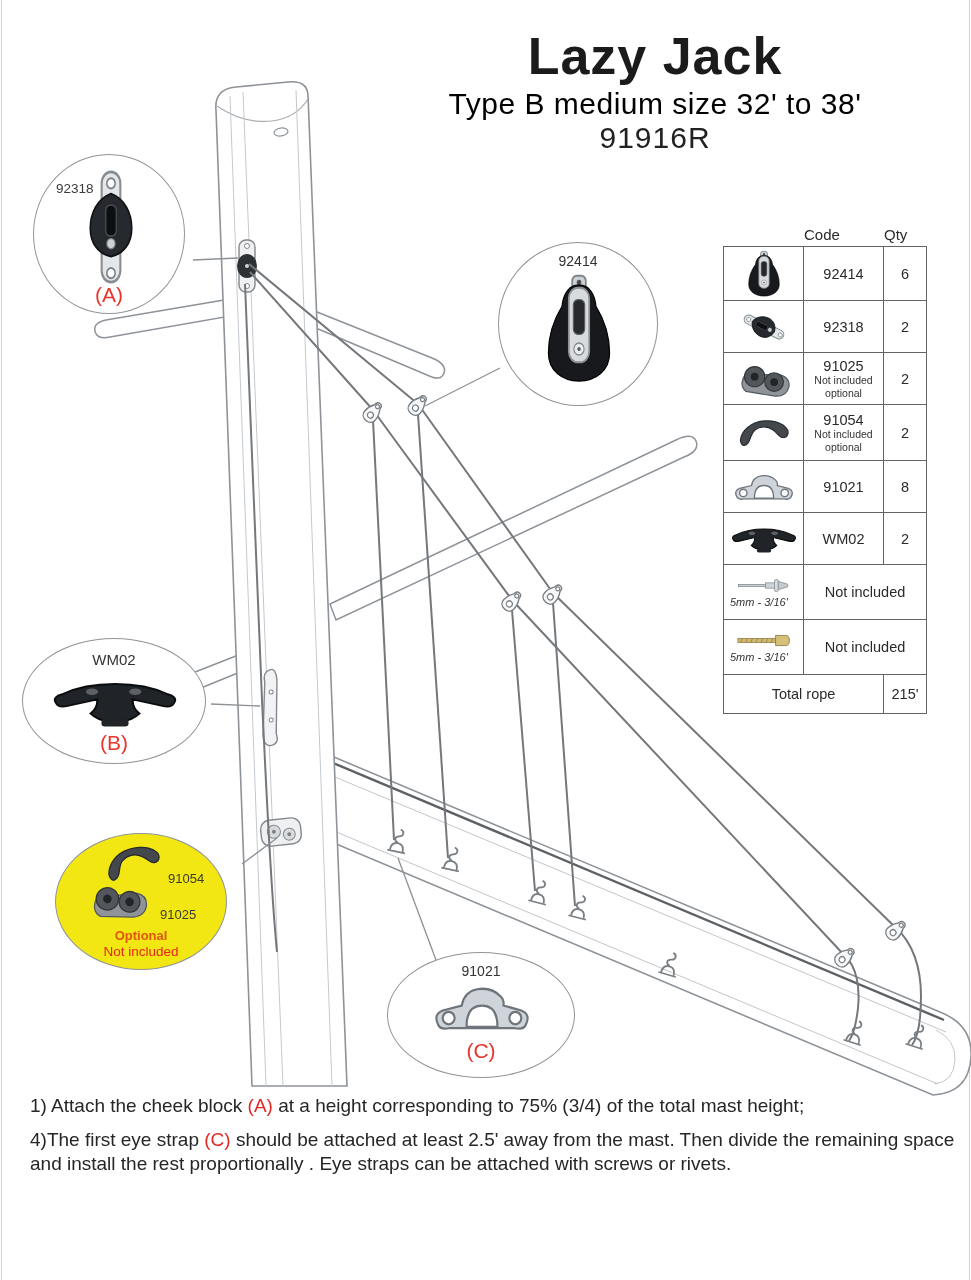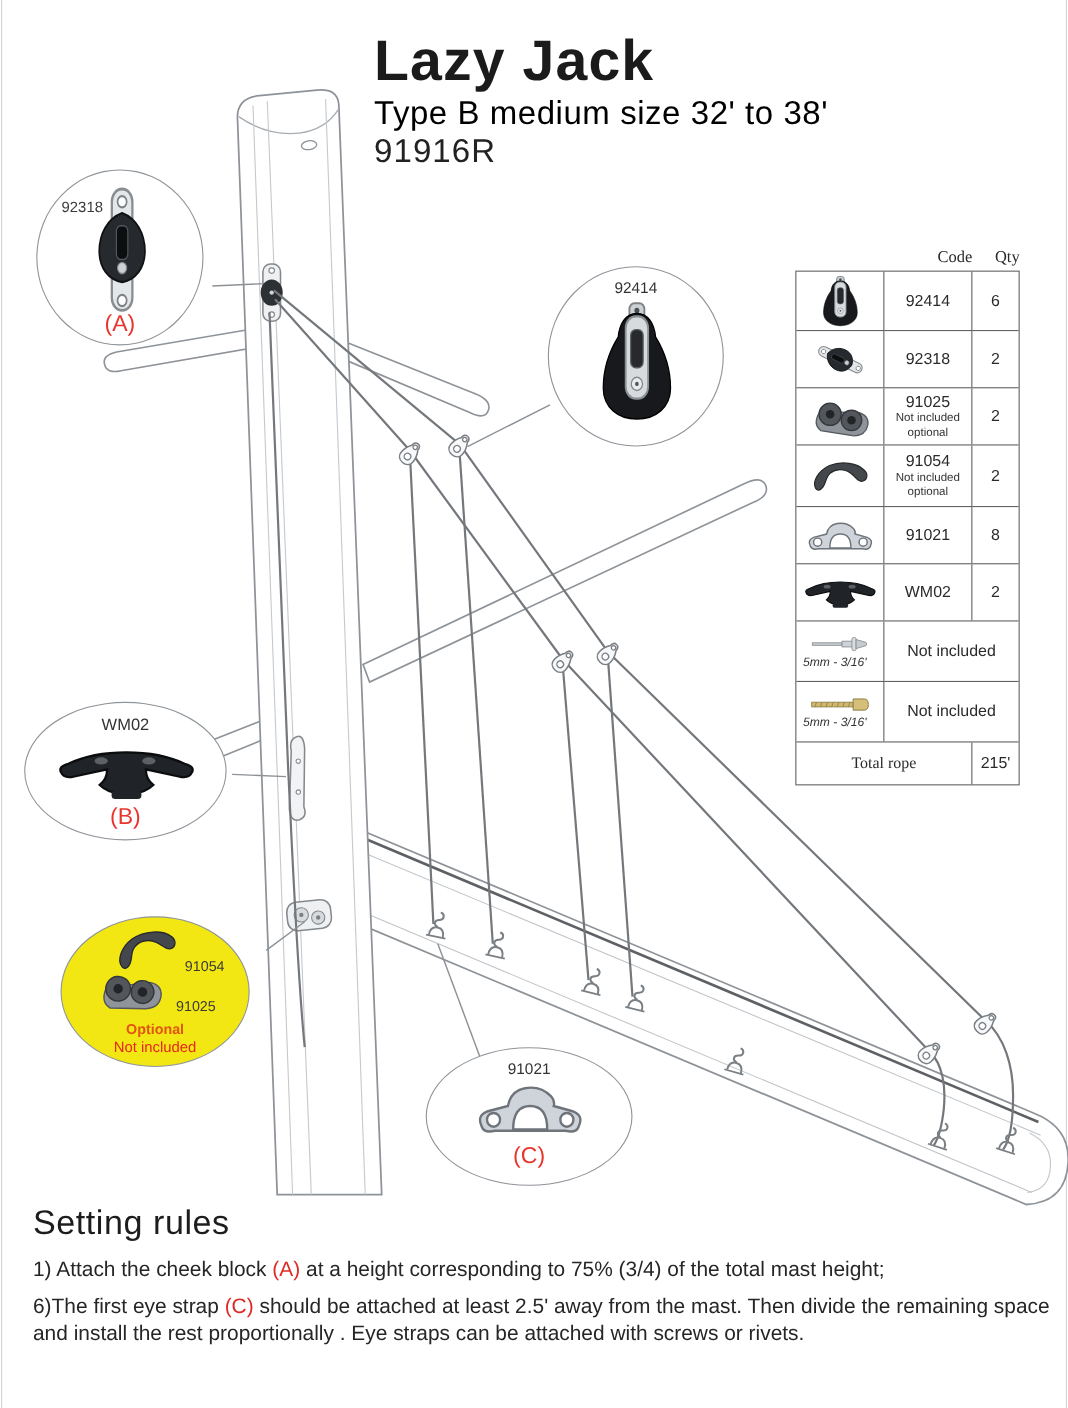--- a/index.html
+++ b/index.html
@@ -10,7 +10,7 @@
   .diagram-svg { position:absolute; left:0; top:0; z-index:1; }
 
   
-  .header { position:absolute; left:340px; top:28px; width:630px; z-index:2; }
+  .header { position:absolute; left:340px; top:28px; width:630px; text-align:center; z-index:2; }
   .title { font-size:52px; font-weight:bold; letter-spacing:1px; color:#1b1b1b; line-height:1.08; }
   .subtitle { font-size:30px; color:#000000; margin-top:3px; letter-spacing:0.5px; }
   .model { font-size:30px; color:#222; letter-spacing:1px; }

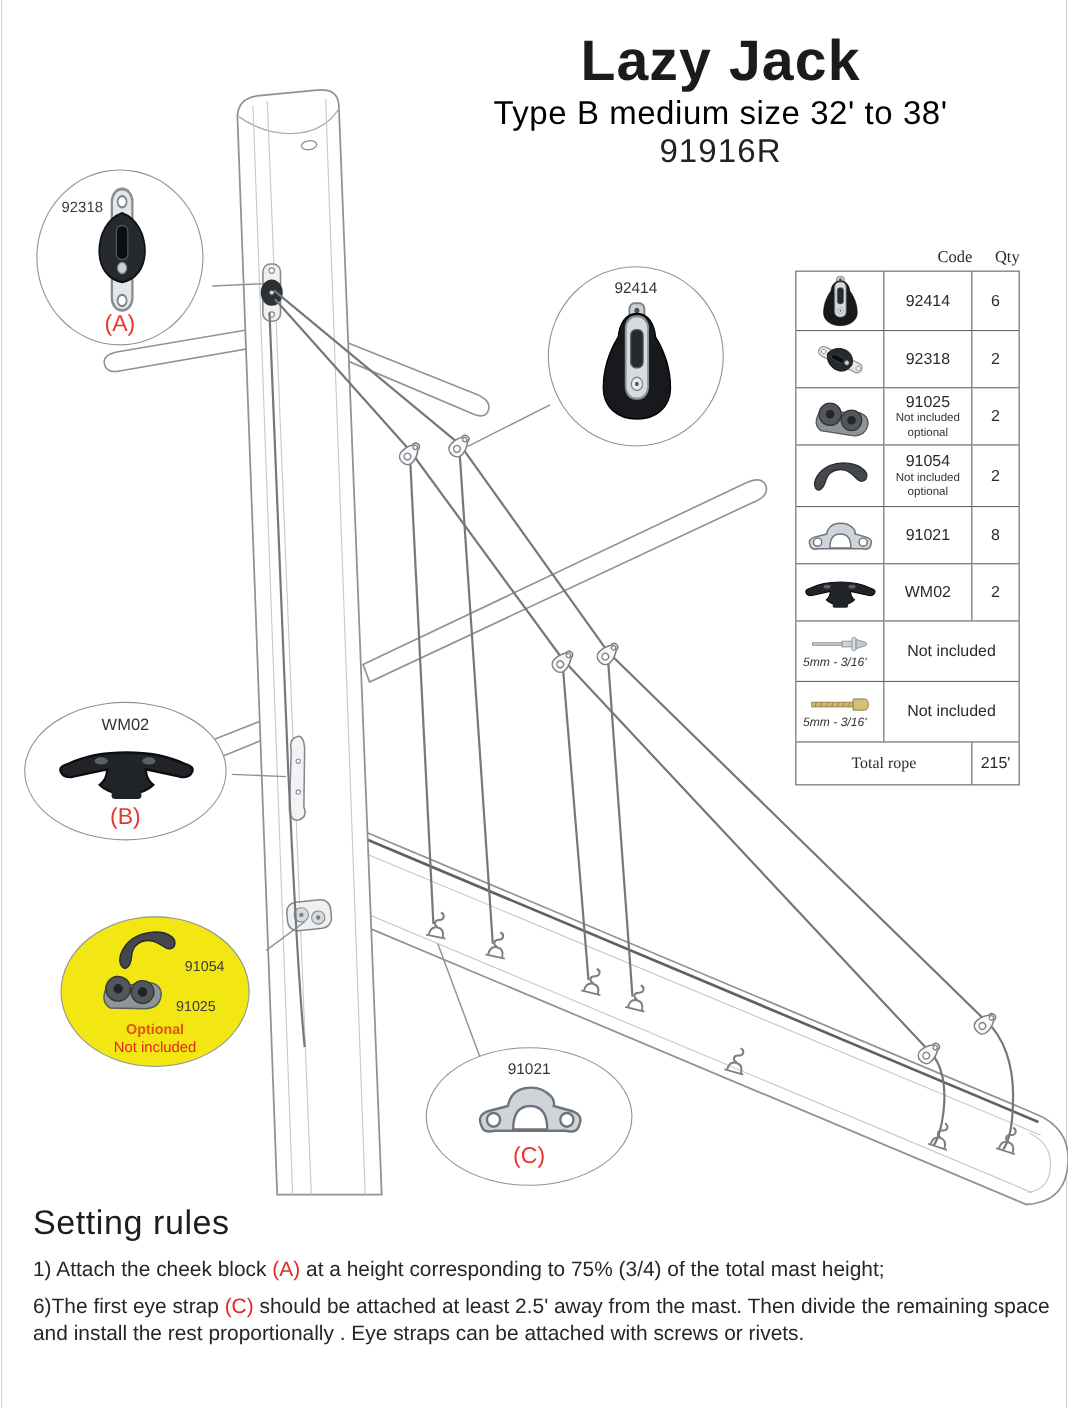--- a/index.html
+++ b/index.html
@@ -26,7 +26,7 @@
   
   .parts-table { position:absolute; left:723px; top:226px; width:204px; z-index:2; }
   .pt-header { display:grid; grid-template-columns:81px 80px 43px; font-size:15px; color:#2a2a2a; margin-bottom:3px; }
-  .pt-header span { text-align:right;font-family:Liberation Serif, serif; }
+  .pt-header span { text-align:left; }
   .pt-grid { border:1px solid #636363; }
   .pt-row { display:grid; grid-template-columns:80px 80px 42px; border-bottom:1px solid #636363; }
   .pt-row:last-child { border-bottom:none; }

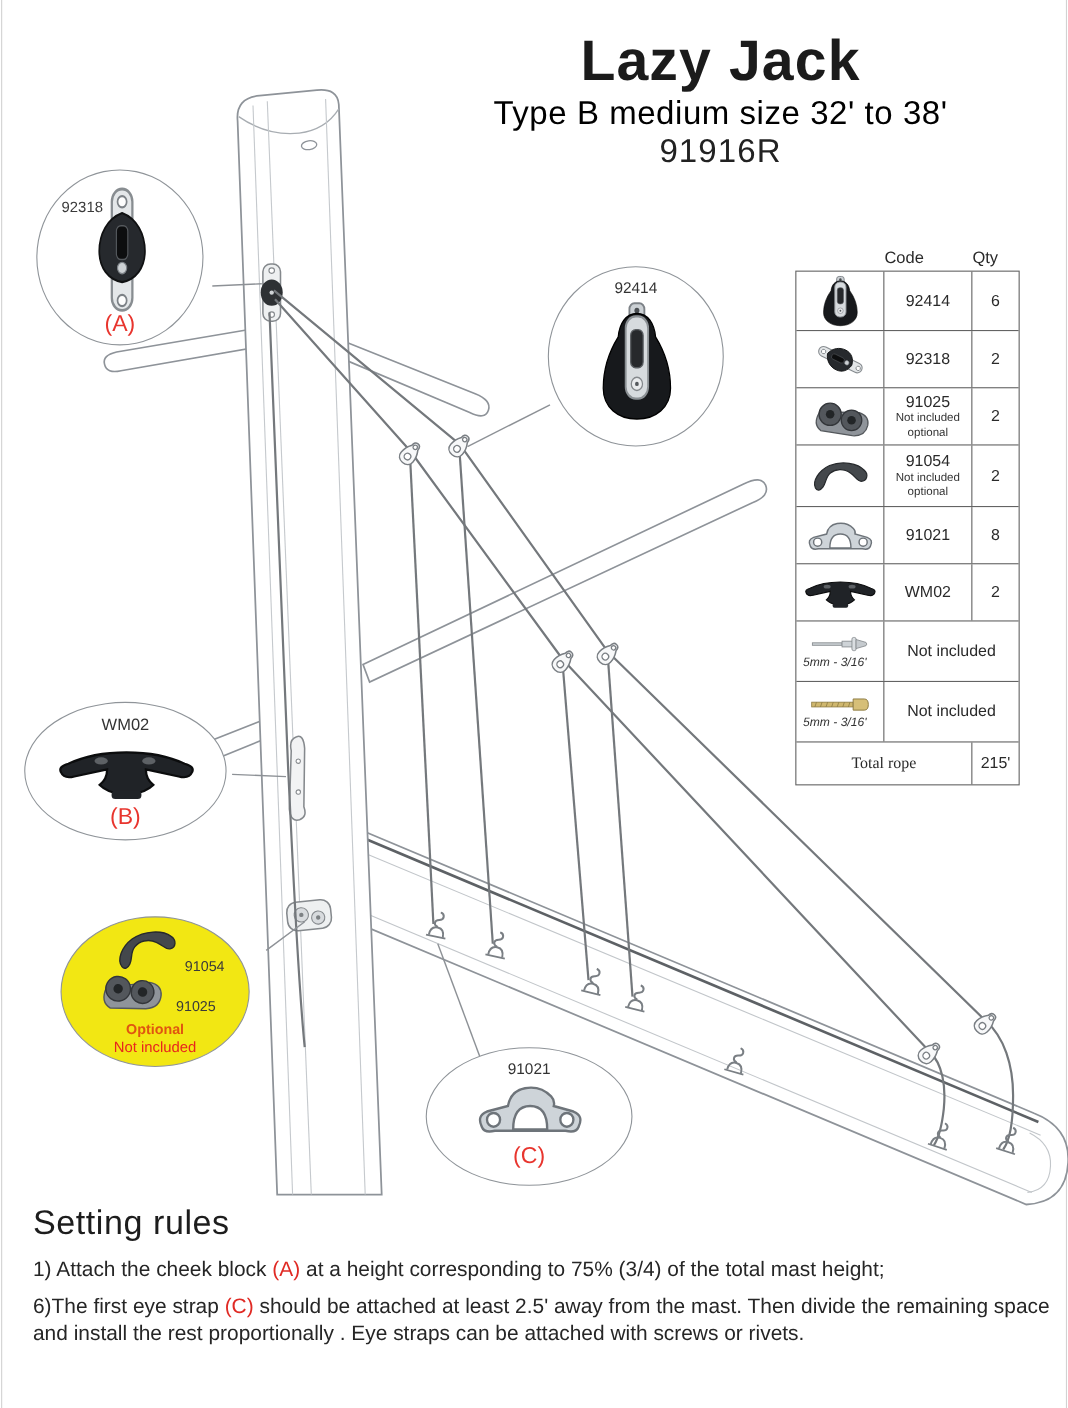--- a/index.html
+++ b/index.html
@@ -35,7 +35,7 @@
   .pt-note { font-size:10.5px; line-height:1.15; color:#333; }
   .pt-caption { font-size:11px; color:#333; align-self:flex-start; padding-left:4px; margin-top:2px;font-style:italic; }
   .pt-merged { grid-column:2/4; border-right:none; }
-  .pt-merged2 { grid-column:1/3;font-family:Liberation Serif, serif; }
+  .pt-merged2 { grid-column:1/3; }
   .icon-cell { padding:2px; }
 
   

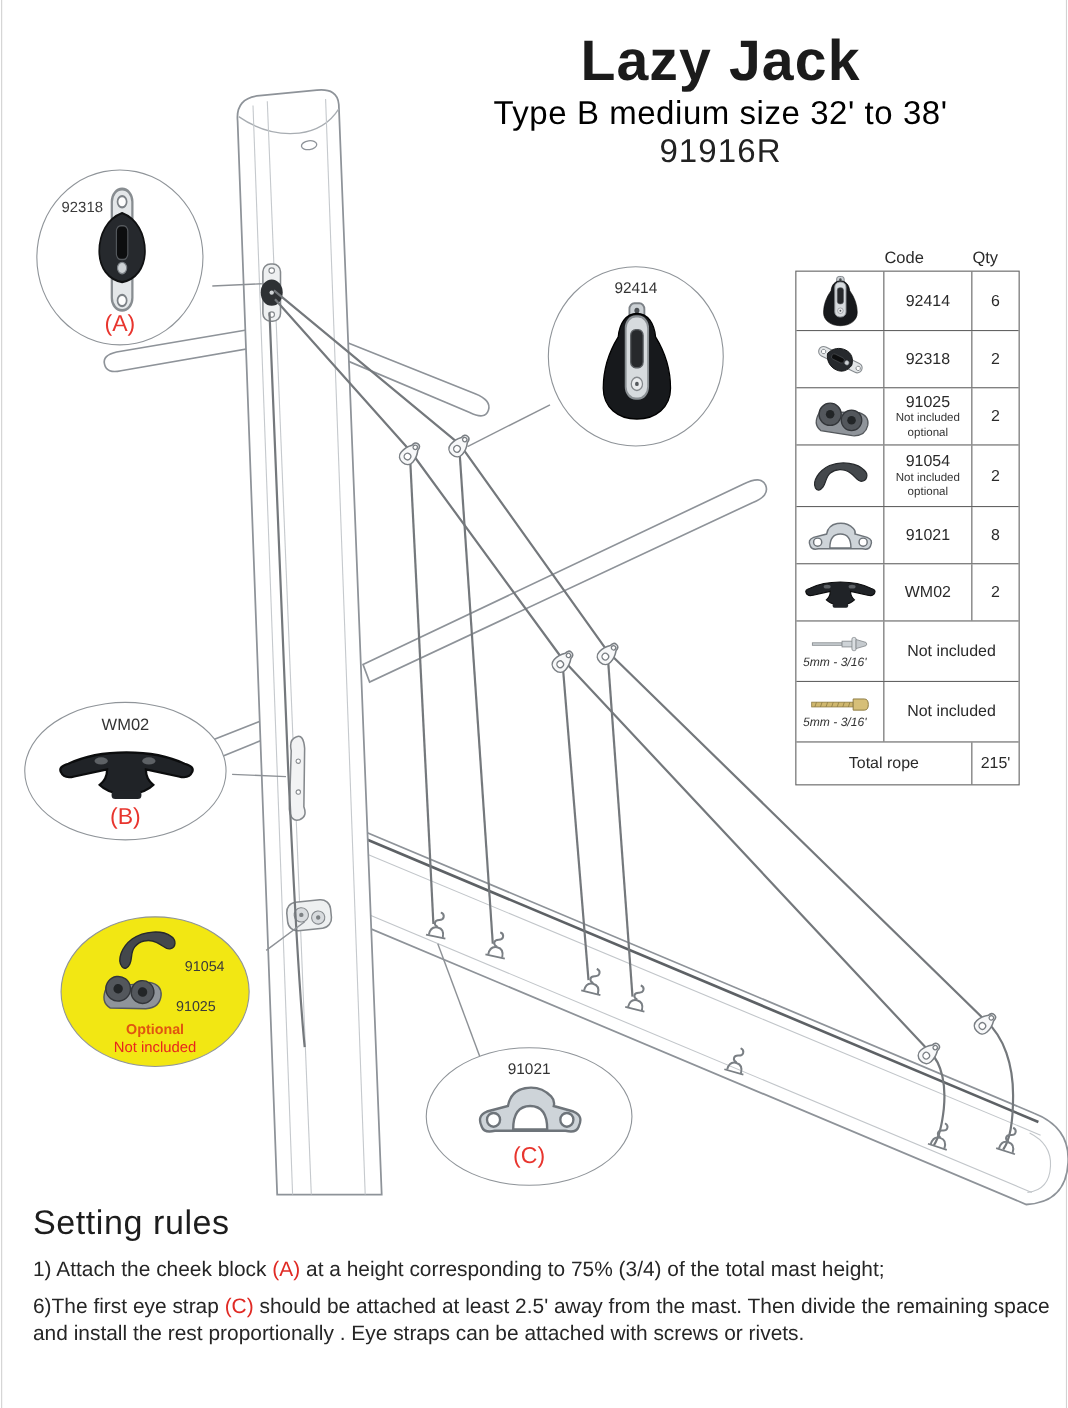--- a/index.html
+++ b/index.html
@@ -373,7 +373,6 @@
   </div>
 
   <div class="rules">
-    <div class="rules-heading">Setting rules</div>
     <p class="rule"><span>1) Attach the cheek block </span><span class="ref">(A)</span><span> at a height corresponding to 75% (3/4) of the total mast height;</span></p>
     <p class="rule"><span>6)The first eye strap </span><span class="ref">(C)</span><span> should be attached at least 2.5' away from the mast. Then divide the remaining space and install the rest proportionally . Eye straps can be attached with screws or rivets.</span></p>
   </div>

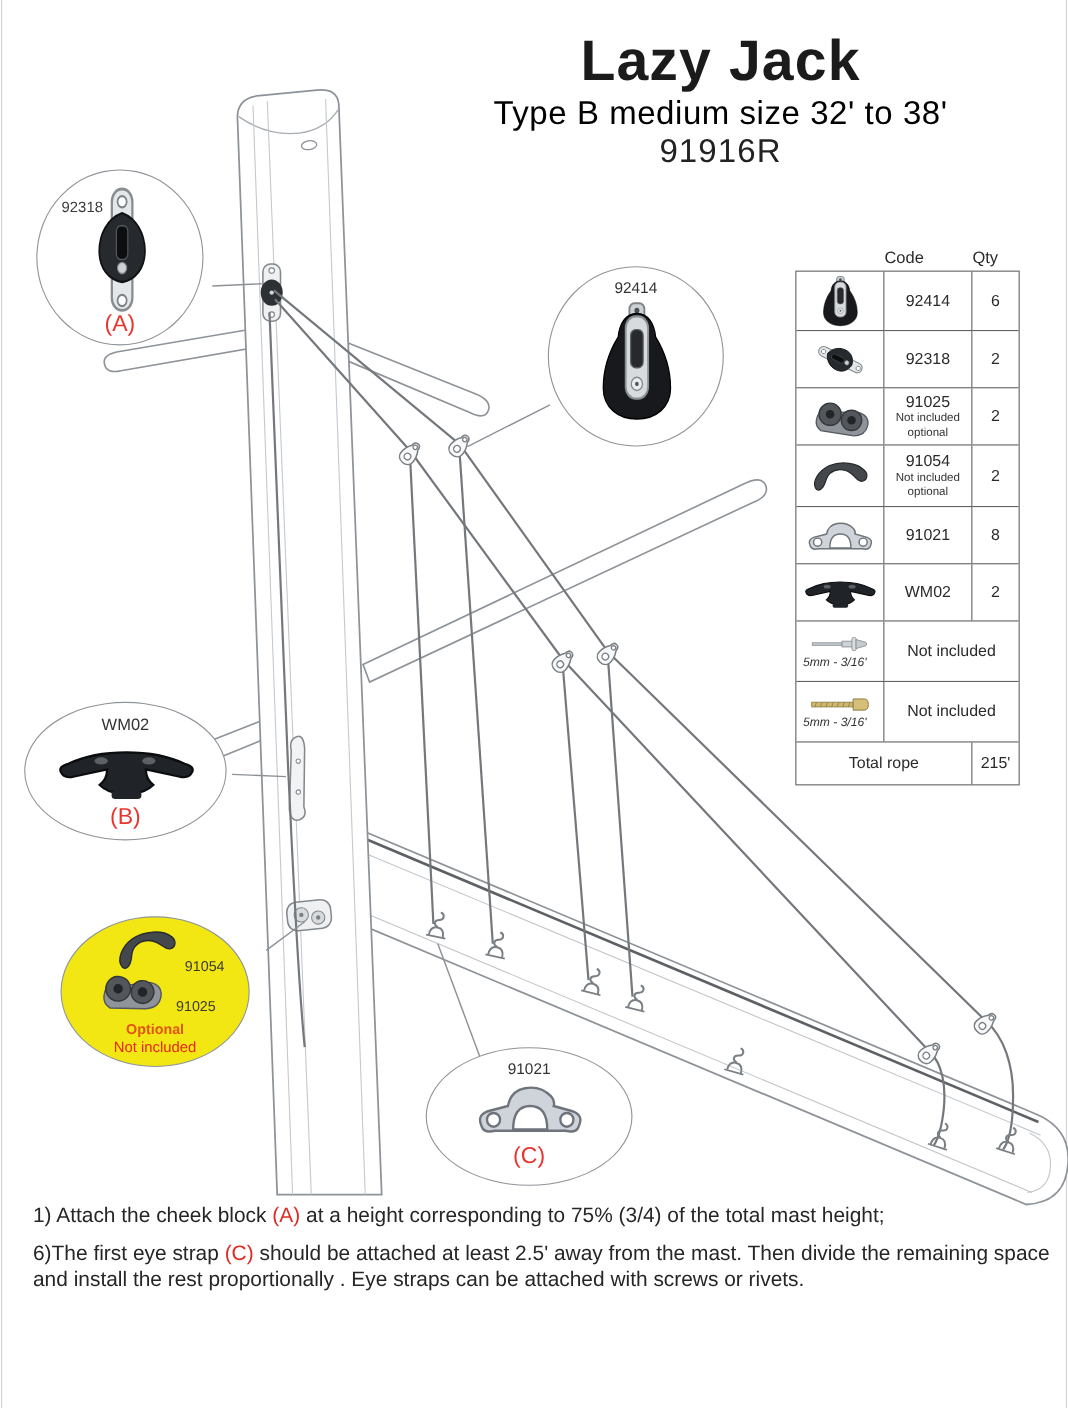--- a/index.html
+++ b/index.html
@@ -374,7 +374,7 @@
 
   <div class="rules">
     <p class="rule"><span>1) Attach the cheek block </span><span class="ref">(A)</span><span> at a height corresponding to 75% (3/4) of the total mast height;</span></p>
-    <p class="rule"><span>6)The first eye strap </span><span class="ref">(C)</span><span> should be attached at least 2.5' away from the mast. Then divide the remaining space and install the rest proportionally . Eye straps can be attached with screws or rivets.</span></p>
+    <p class="rule"><span>4)The first eye strap </span><span class="ref">(C)</span><span> should be attached at least 2.5' away from the mast. Then divide the remaining space and install the rest proportionally . Eye straps can be attached with screws or rivets.</span></p>
   </div>
 </div>
 

